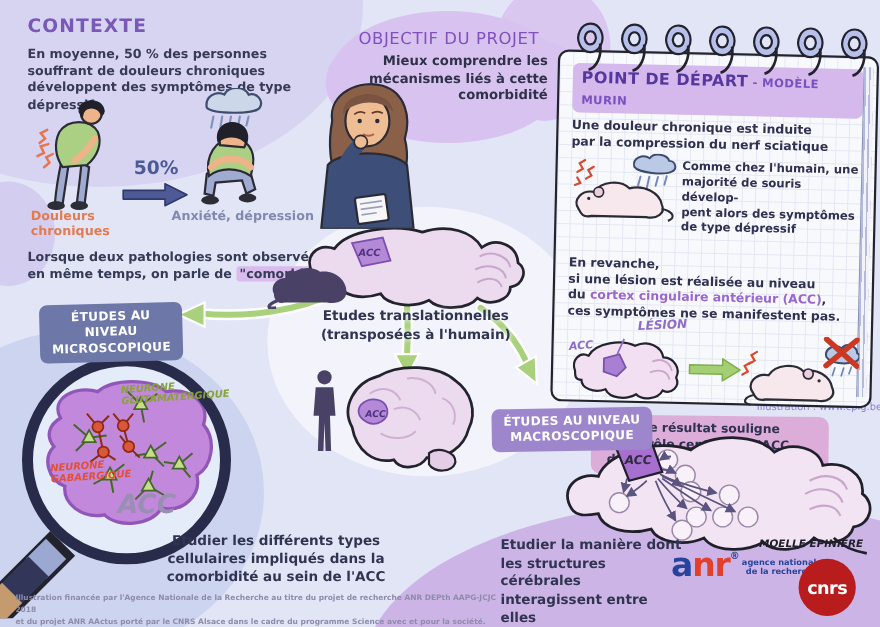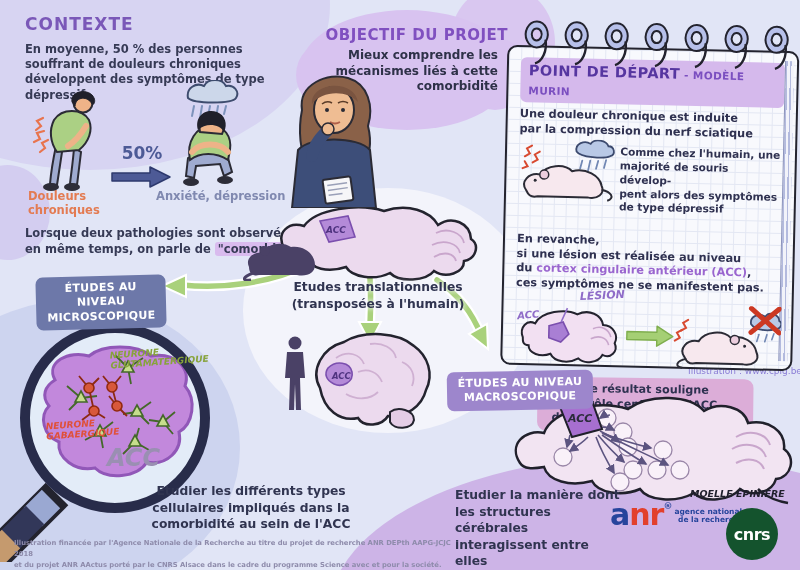--- a/index.html
+++ b/index.html
@@ -27,7 +27,7 @@
   .bubble-b1{left:296px;top:40px;width:70px;height:70px;background:#d8c3f0;border-radius:50%;}
   .bubble-b2{left:460px;top:38px;width:70px;height:72px;background:#d8c3f0;border-radius:50%;}
   #bubble-tail{left:322px;top:118px;width:0;height:0;border-left:26px solid #d8c3f0;border-bottom:34px solid transparent;transform:rotate(18deg);}
-  #obj-title{left:308px;top:26px;width:200px;text-align:right;font-size:15px;font-weight:700;color:#8050c0;letter-spacing:.5px;}
+  #obj-title{left:308px;top:26px;width:200px;text-align:center;font-size:15px;font-weight:400;color:#8050c0;letter-spacing:.5px;}
   #obj-text{left:318px;top:48px;width:180px;text-align:right;font-size:12px;font-weight:700;color:#2e3148;line-height:1.3;}
   
   #notebook{left:504px;top:26px;width:292px;height:342px;transform:rotate(1.3deg);}

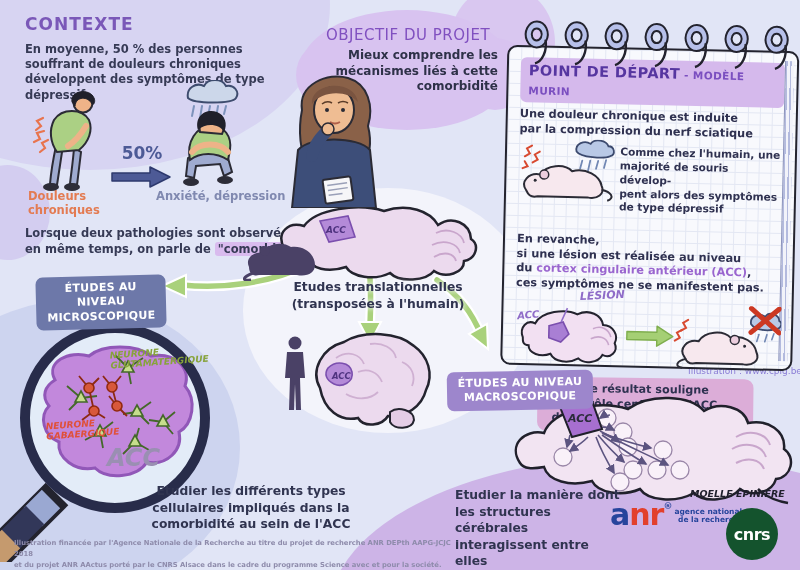--- a/index.html
+++ b/index.html
@@ -70,7 +70,7 @@
   #anr-word{font-size:30px;font-weight:800;letter-spacing:-1px;line-height:.8;}
   #anr-reg{font-size:9px;vertical-align:top;color:#27449c;font-weight:700;}
   #anr-sub{font-size:7.5px;line-height:1.15;color:#27449c;font-weight:700;margin-left:3px;margin-bottom:2px;}
-  #cnrs-logo{left:726px;top:508px;width:52px;height:52px;border-radius:50%;background:#14532d;display:flex;align-items:center;justify-content:center;z-index:6;}
+  #cnrs-logo{left:726px;top:508px;width:52px;height:52px;border-radius:50%;background:#b91c1c;display:flex;align-items:center;justify-content:center;z-index:6;}
   #cnrs-logo span{color:#fff;font-weight:800;font-size:16px;letter-spacing:-.5px;}
   svg{display:block;}
   .z2{z-index:2}.z3{z-index:3}.z4{z-index:4}

